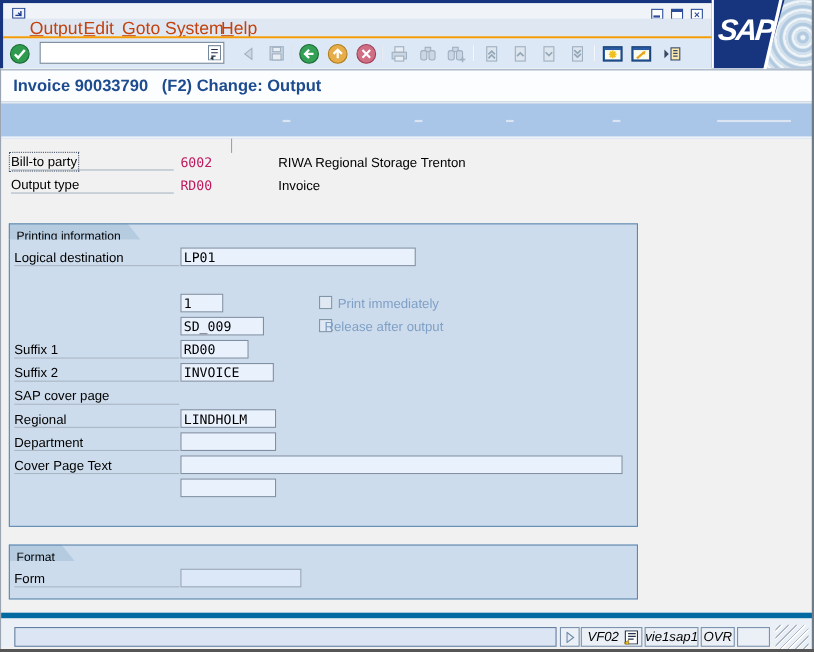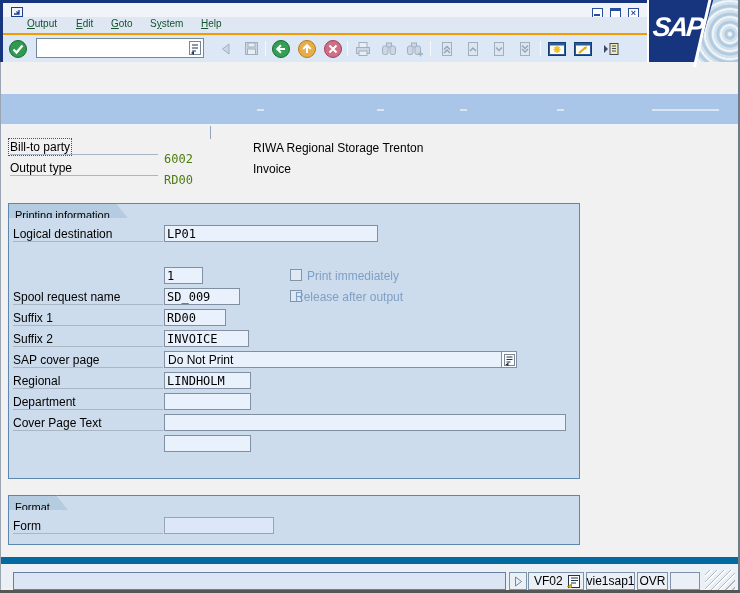--- a/index.html
+++ b/index.html
@@ -19,7 +19,7 @@
   .wbtn-max .box{border-top-width:3px;}
   .wbtn-close .box{font:bold 9px "Liberation Sans",sans-serif;color:#2a4d9b;text-align:center;line-height:8px;}
   .menubar{position:absolute;left:3px;top:17px;width:644px;height:16px;background:#dfe7f3;}
-  .menu-item{position:absolute;top:1px;font-size:10px;color:#14532d;cursor:default;white-space:pre;}
+  .menu-item{position:absolute;top:1px;font-size:16px;color:#c2410c;cursor:default;white-space:pre;}
   .menu-item .u{text-decoration:underline;}
   .orange-line{position:absolute;left:3px;top:33px;width:644px;height:2px;background:#f39b00;}
   

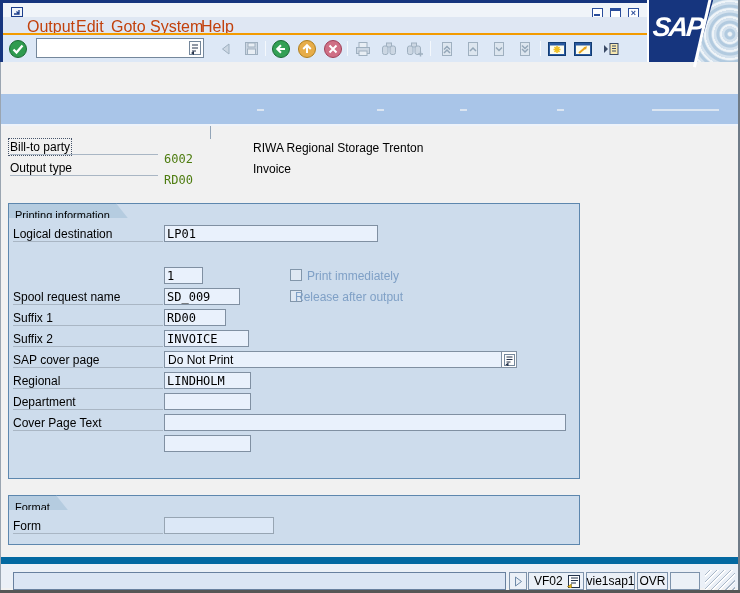--- a/index.html
+++ b/index.html
@@ -235,6 +235,9 @@
     <div class="logo-diag"></div>
   </div>
 
+  <div class="title-strip">
+    <div class="screen-title">Invoice 90033790   (F2) Change: Output</div>
+  </div>
 
   <div class="app-toolbar">
     <div class="app-dash" style="left:256px;width:7px"></div>

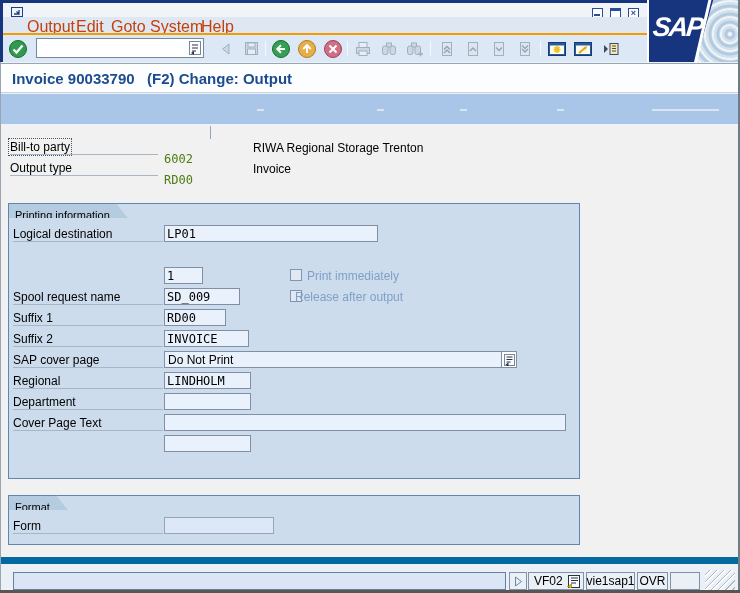--- a/index.html
+++ b/index.html
@@ -50,7 +50,7 @@
   .focus-dotted{outline:1px dotted #46546a;outline-offset:1px;}
   .tfield{position:absolute;height:17px;background:#e9f1fc;border:1px solid #8090a2;font:12px "DejaVu Sans Mono",monospace;color:#000;padding:0 2px;outline:none;}
   .dispfield{background:#dce8f7;border:1px solid #97a5b3;}
-  .mono-val{position:absolute;font:12px "DejaVu Sans Mono",monospace;color:#4d7c0f;margin-top:11px;}
+  .mono-val{position:absolute;font:12px "DejaVu Sans Mono",monospace;color:#be185d;}
   .sans-val{position:absolute;font:12px "Liberation Sans",sans-serif;color:#000;}
   .dropdown{position:absolute;height:17px;background:#e9f1fc;border:1px solid #8090a2;}
   .dd-text{position:absolute;left:3px;top:1px;font-size:12px;color:#000;}

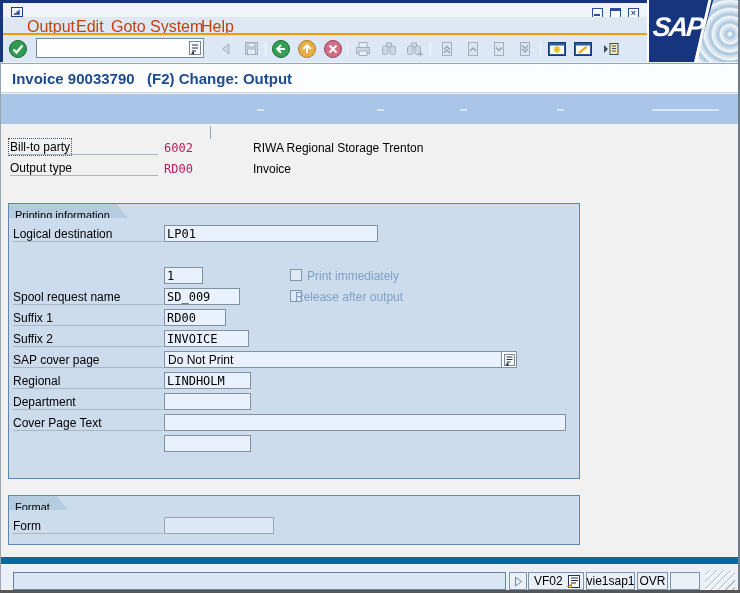--- a/index.html
+++ b/index.html
@@ -266,7 +266,6 @@
     <div class="checkbox" style="left:281px;top:65px"></div>
     <div class="cb-label" style="left:298px;top:65px">Print immediately</div>
 
-    <div class="flabel" style="left:4px;top:85px;width:150px"><span>Spool request name</span></div>
     <input class="tfield" style="left: 155px; top: 84px; width: 76px;" value="SD_009">
     <div class="checkbox" style="left:281px;top:86px"></div>
     <div class="cb-label" style="left:286px;top:86px">Release after output</div>

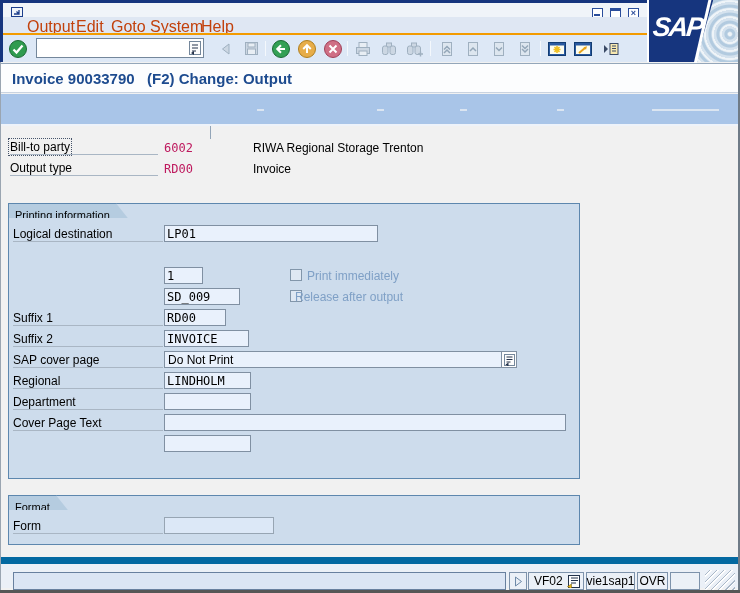--- a/index.html
+++ b/index.html
@@ -277,16 +277,6 @@
     <input class="tfield" style="left: 155px; top: 126px; width: 85px;" value="INVOICE">
 
     <div class="flabel" style="left:4px;top:148px;width:150px"><span>SAP cover page</span></div>
-    <div class="dropdown" style="left:155px;top:147px;width:353px">
-      <span class="dd-text">Do Not Print</span>
-      <span class="dd-btn">
-        <svg width="11" height="12" viewBox="0 0 11 12">
-            <rect x="0.5" y="0.5" width="10" height="11" fill="#fdfdfd" stroke="#74879b"></rect>
-            <path d="M2.5 3h6M2.5 5.5h6M2.5 8h4" stroke="#24324a" stroke-width="1"></path>
-            <path d="M1.5 10.5l3-2v4z" fill="#24324a"></path>
-          </svg>
-      </span>
-    </div>
 
     <div class="flabel" style="left:4px;top:169px;width:150px"><span>Regional</span></div>
     <input class="tfield" style="left: 155px; top: 168px; width: 87px;" value="LINDHOLM">

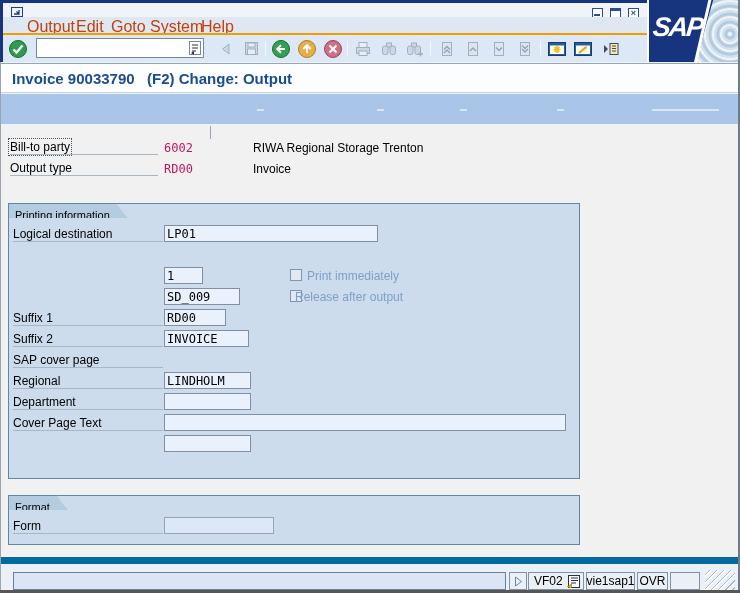--- a/index.html
+++ b/index.html
@@ -62,7 +62,7 @@
   .gb-tab{position:absolute;left:-1px;top:-1px;height:15px;background:#b5cce0;border-top:1px solid #5d87ae;border-left:1px solid #5d87ae;clip-path:polygon(0 0,calc(100% - 12px) 0,100% 100%,0 100%);padding:0 18px 0 6px;}
   .gb-tab span{font-size:11px;color:#000;position:relative;top:1px;}
   
-  .statusbar{position:absolute;left:1px;top:557px;width:738px;height:31px;background:#ebf0f7;border-top:7px solid #0369a1;}
+  .statusbar{position:absolute;left:1px;top:557px;width:738px;height:31px;background:#ebf0f7;border-top:5px solid #0369a1;font-style:italic;}
   .sb-field{position:absolute;top:8px;height:18px;border:1px solid #68809f;background:#dbe5f4;}
   .sb-cell{position:absolute;top:8px;height:18px;border:1px solid #7d92ab;background:#ebf0f7;font-size:12px;display:flex;align-items:center;justify-content:center;}
   .sb-grip{position:absolute;right:4px;top:6px;width:30px;height:22px;

